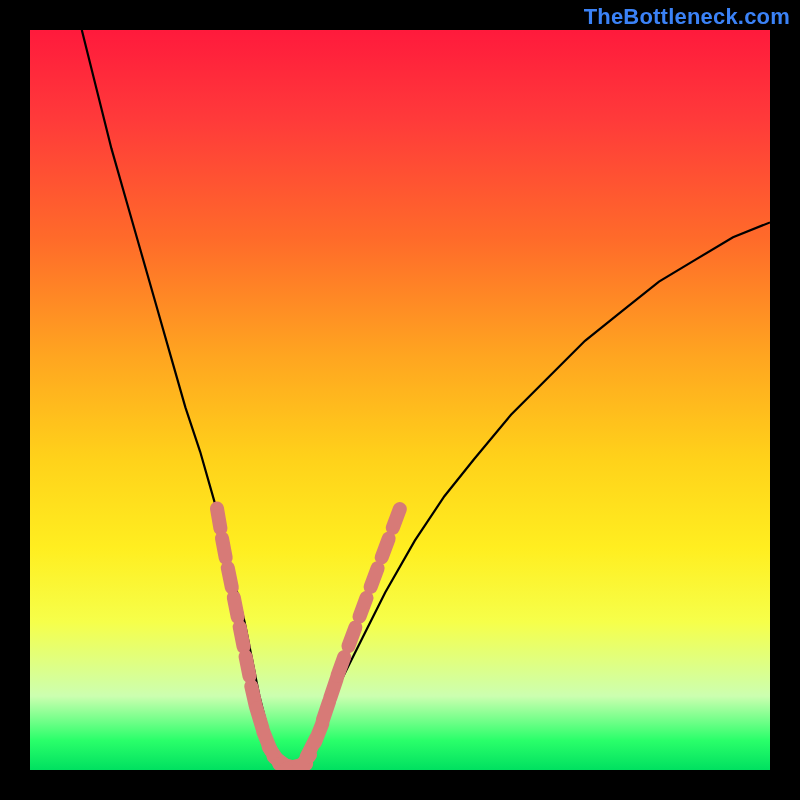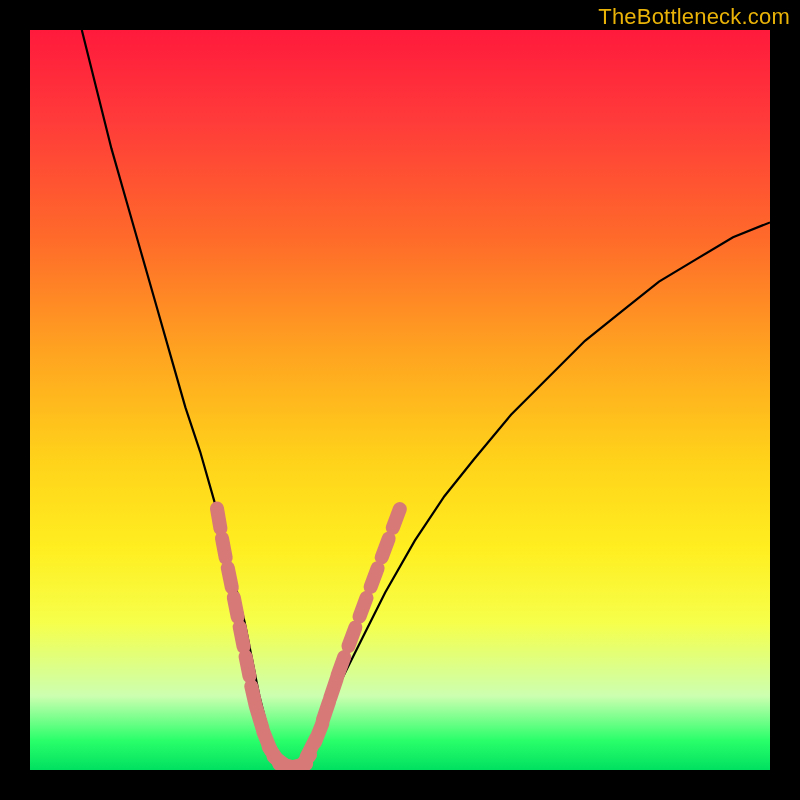--- a/index.html
+++ b/index.html
@@ -39,9 +39,9 @@
     position: absolute;
     top: 4px;
     right: 10px;
-    color: #eab308;
+    color: #3b82f6;
     font-size: 22px;
-    font-weight: 400;
+    font-weight: 700;
     letter-spacing: 0.2px;
     user-select: none;
   }

